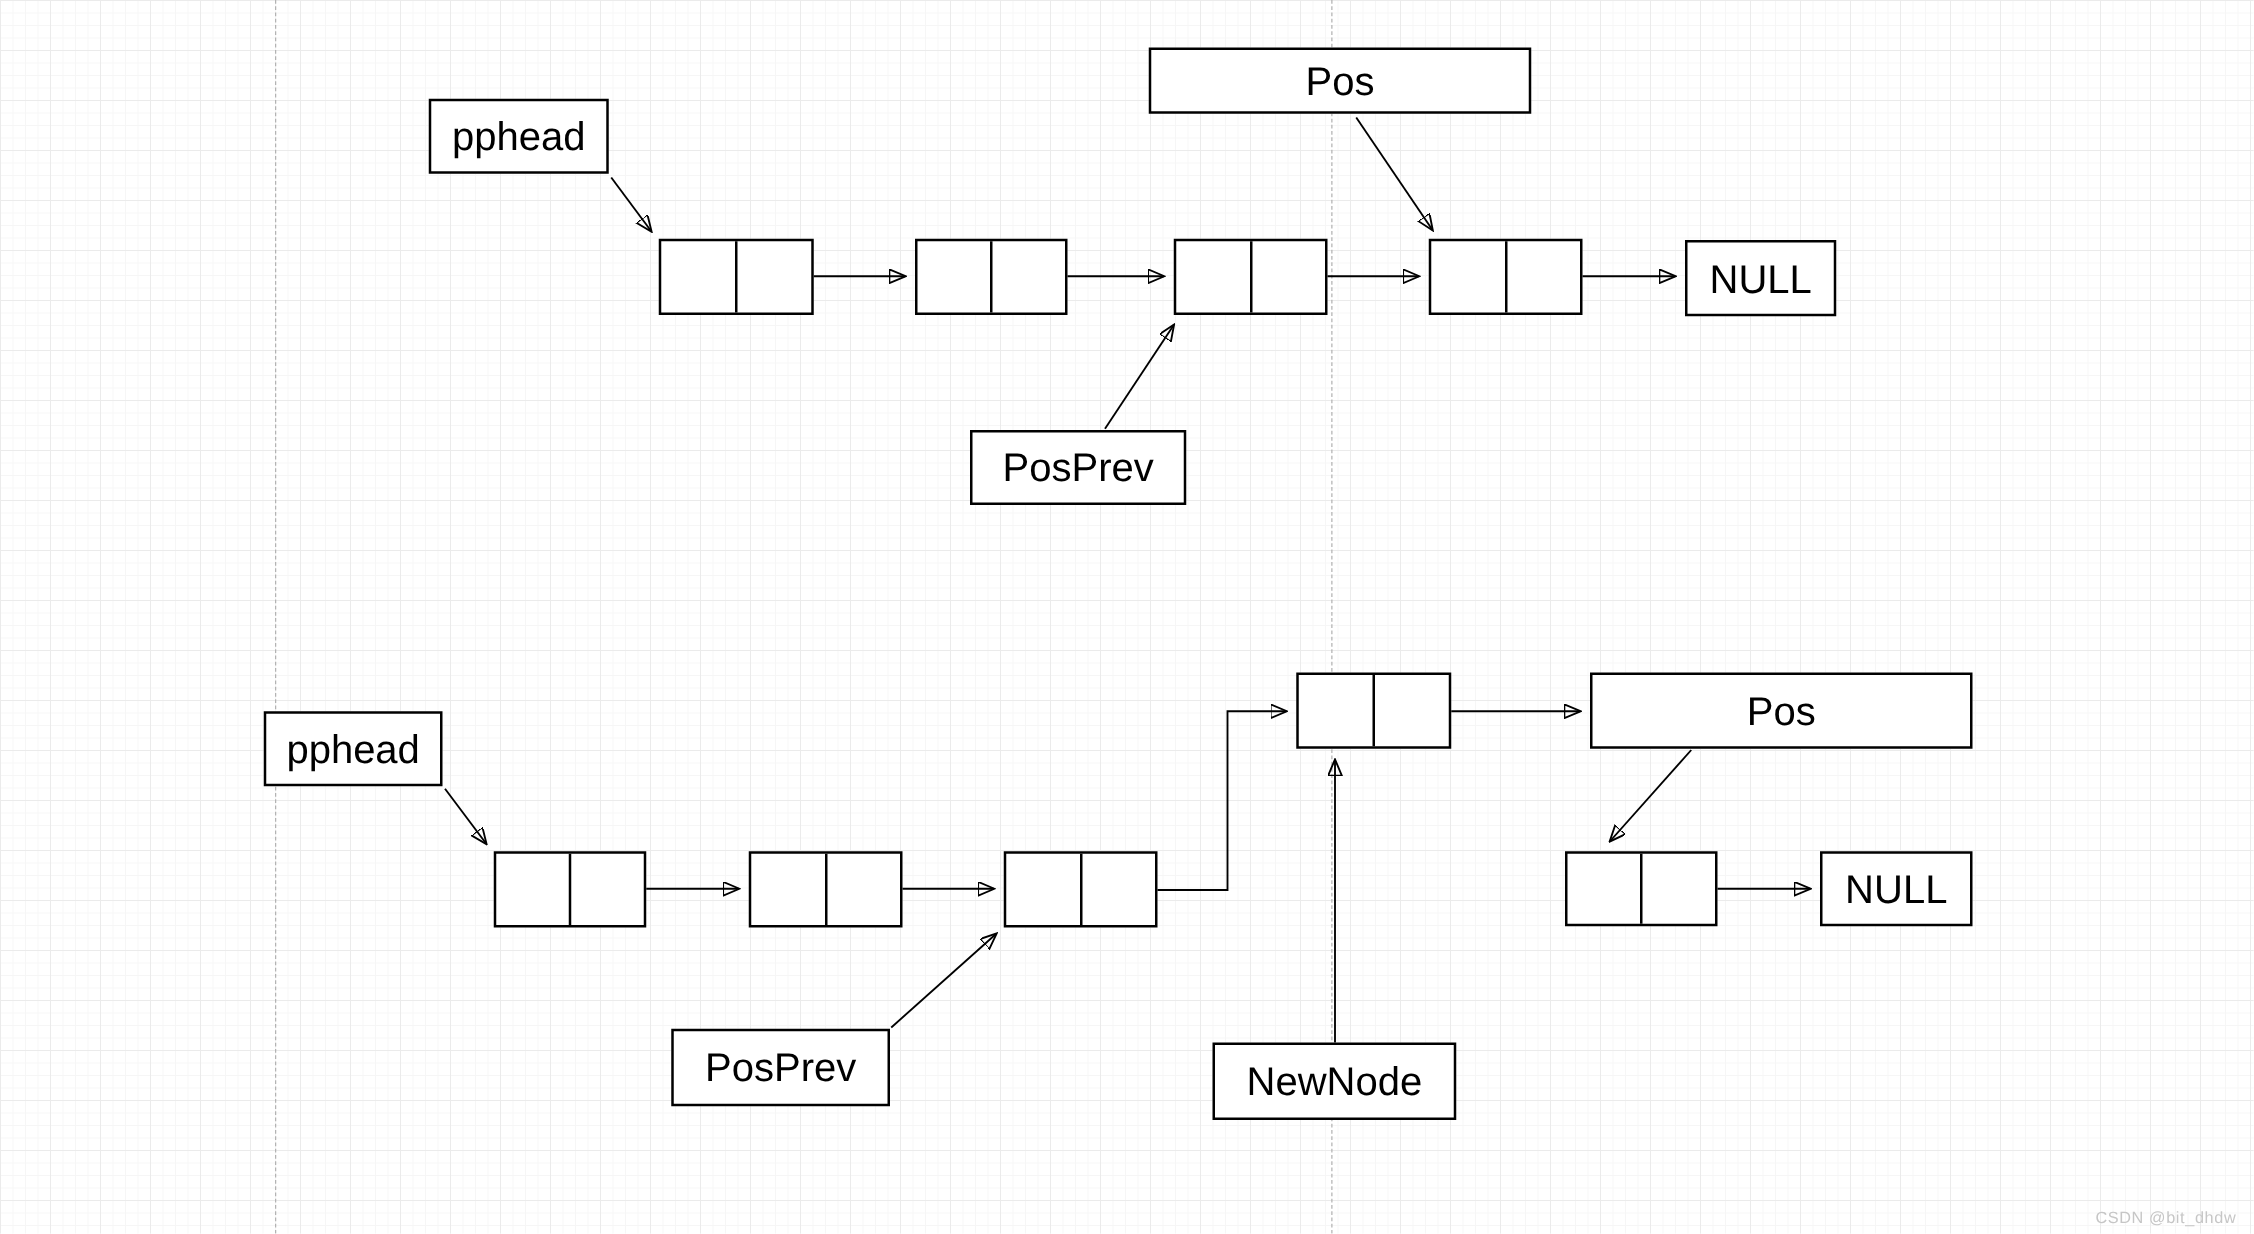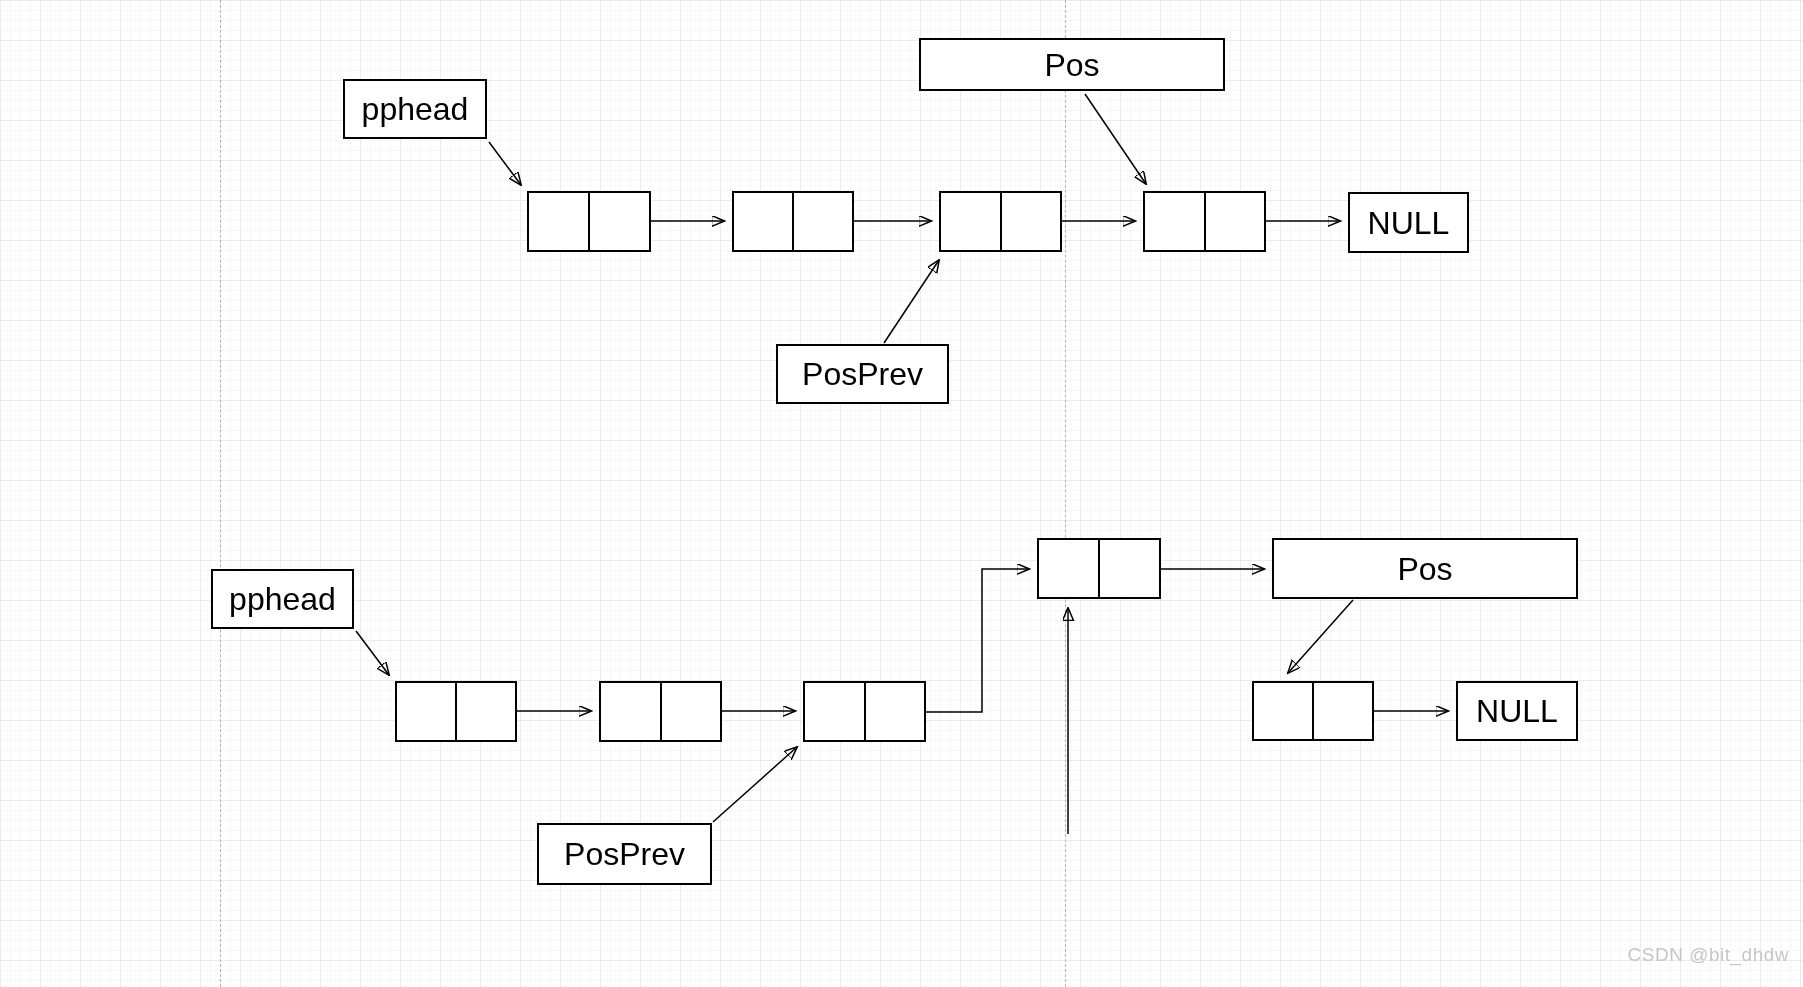--- a/index.html
+++ b/index.html
@@ -73,6 +73,7 @@
 
   <div class="box" style="left:537px;top:823px;width:175px;height:62px;">PosPrev</div>
 
+  <div class="box" style="left:970px;top:834px;width:195px;height:62px;">NewNode</div>
 
   <div class="box" style="left:1272px;top:538px;width:306px;height:61px;">Pos</div>
 

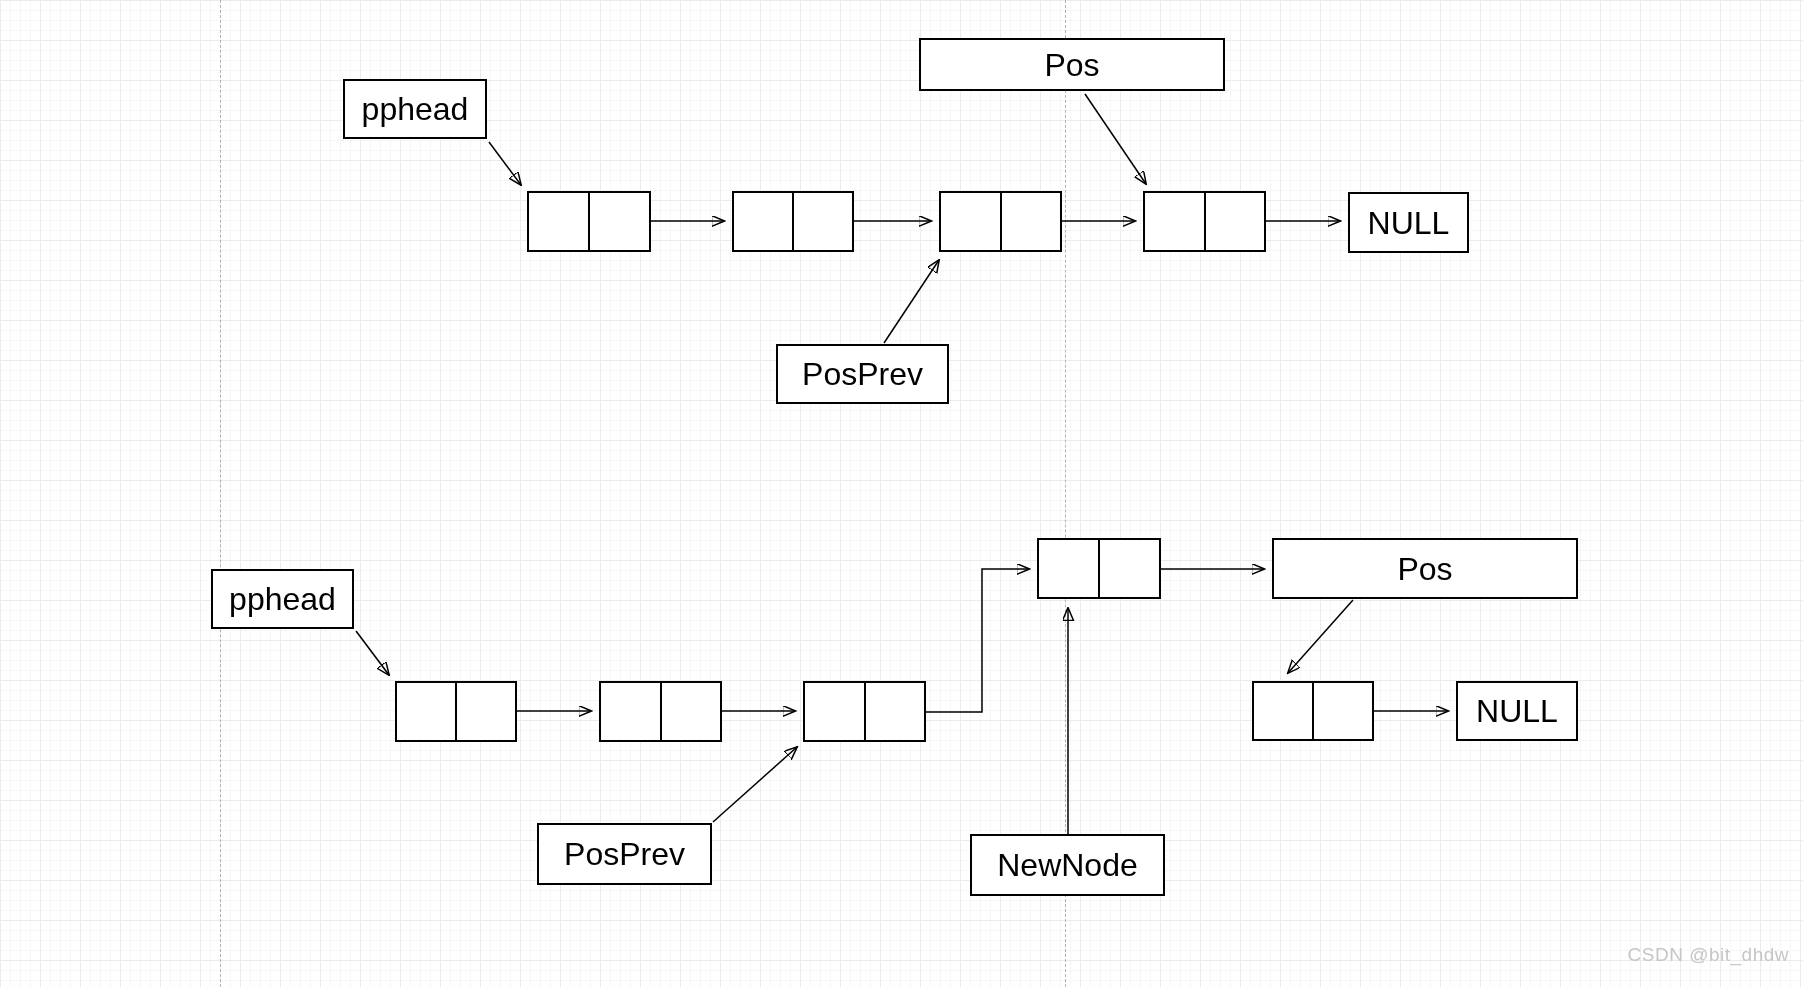--- a/index.html
+++ b/index.html
@@ -36,8 +36,8 @@
   }
   svg.arrows line, svg.arrows path{stroke:#000000;stroke-width:1.5;fill:none;}
   .watermark{
-    position:absolute;right:14px;bottom:21px;
-    font-size:19px;color:#c6c6c6;z-index:4;letter-spacing:0.5px;text-align:right;
+    position:absolute;right:14px;bottom:6px;
+    font-size:13px;color:#c6c6c6;z-index:4;letter-spacing:0.5px;text-align:right;
   }
 </style>
 </head>

